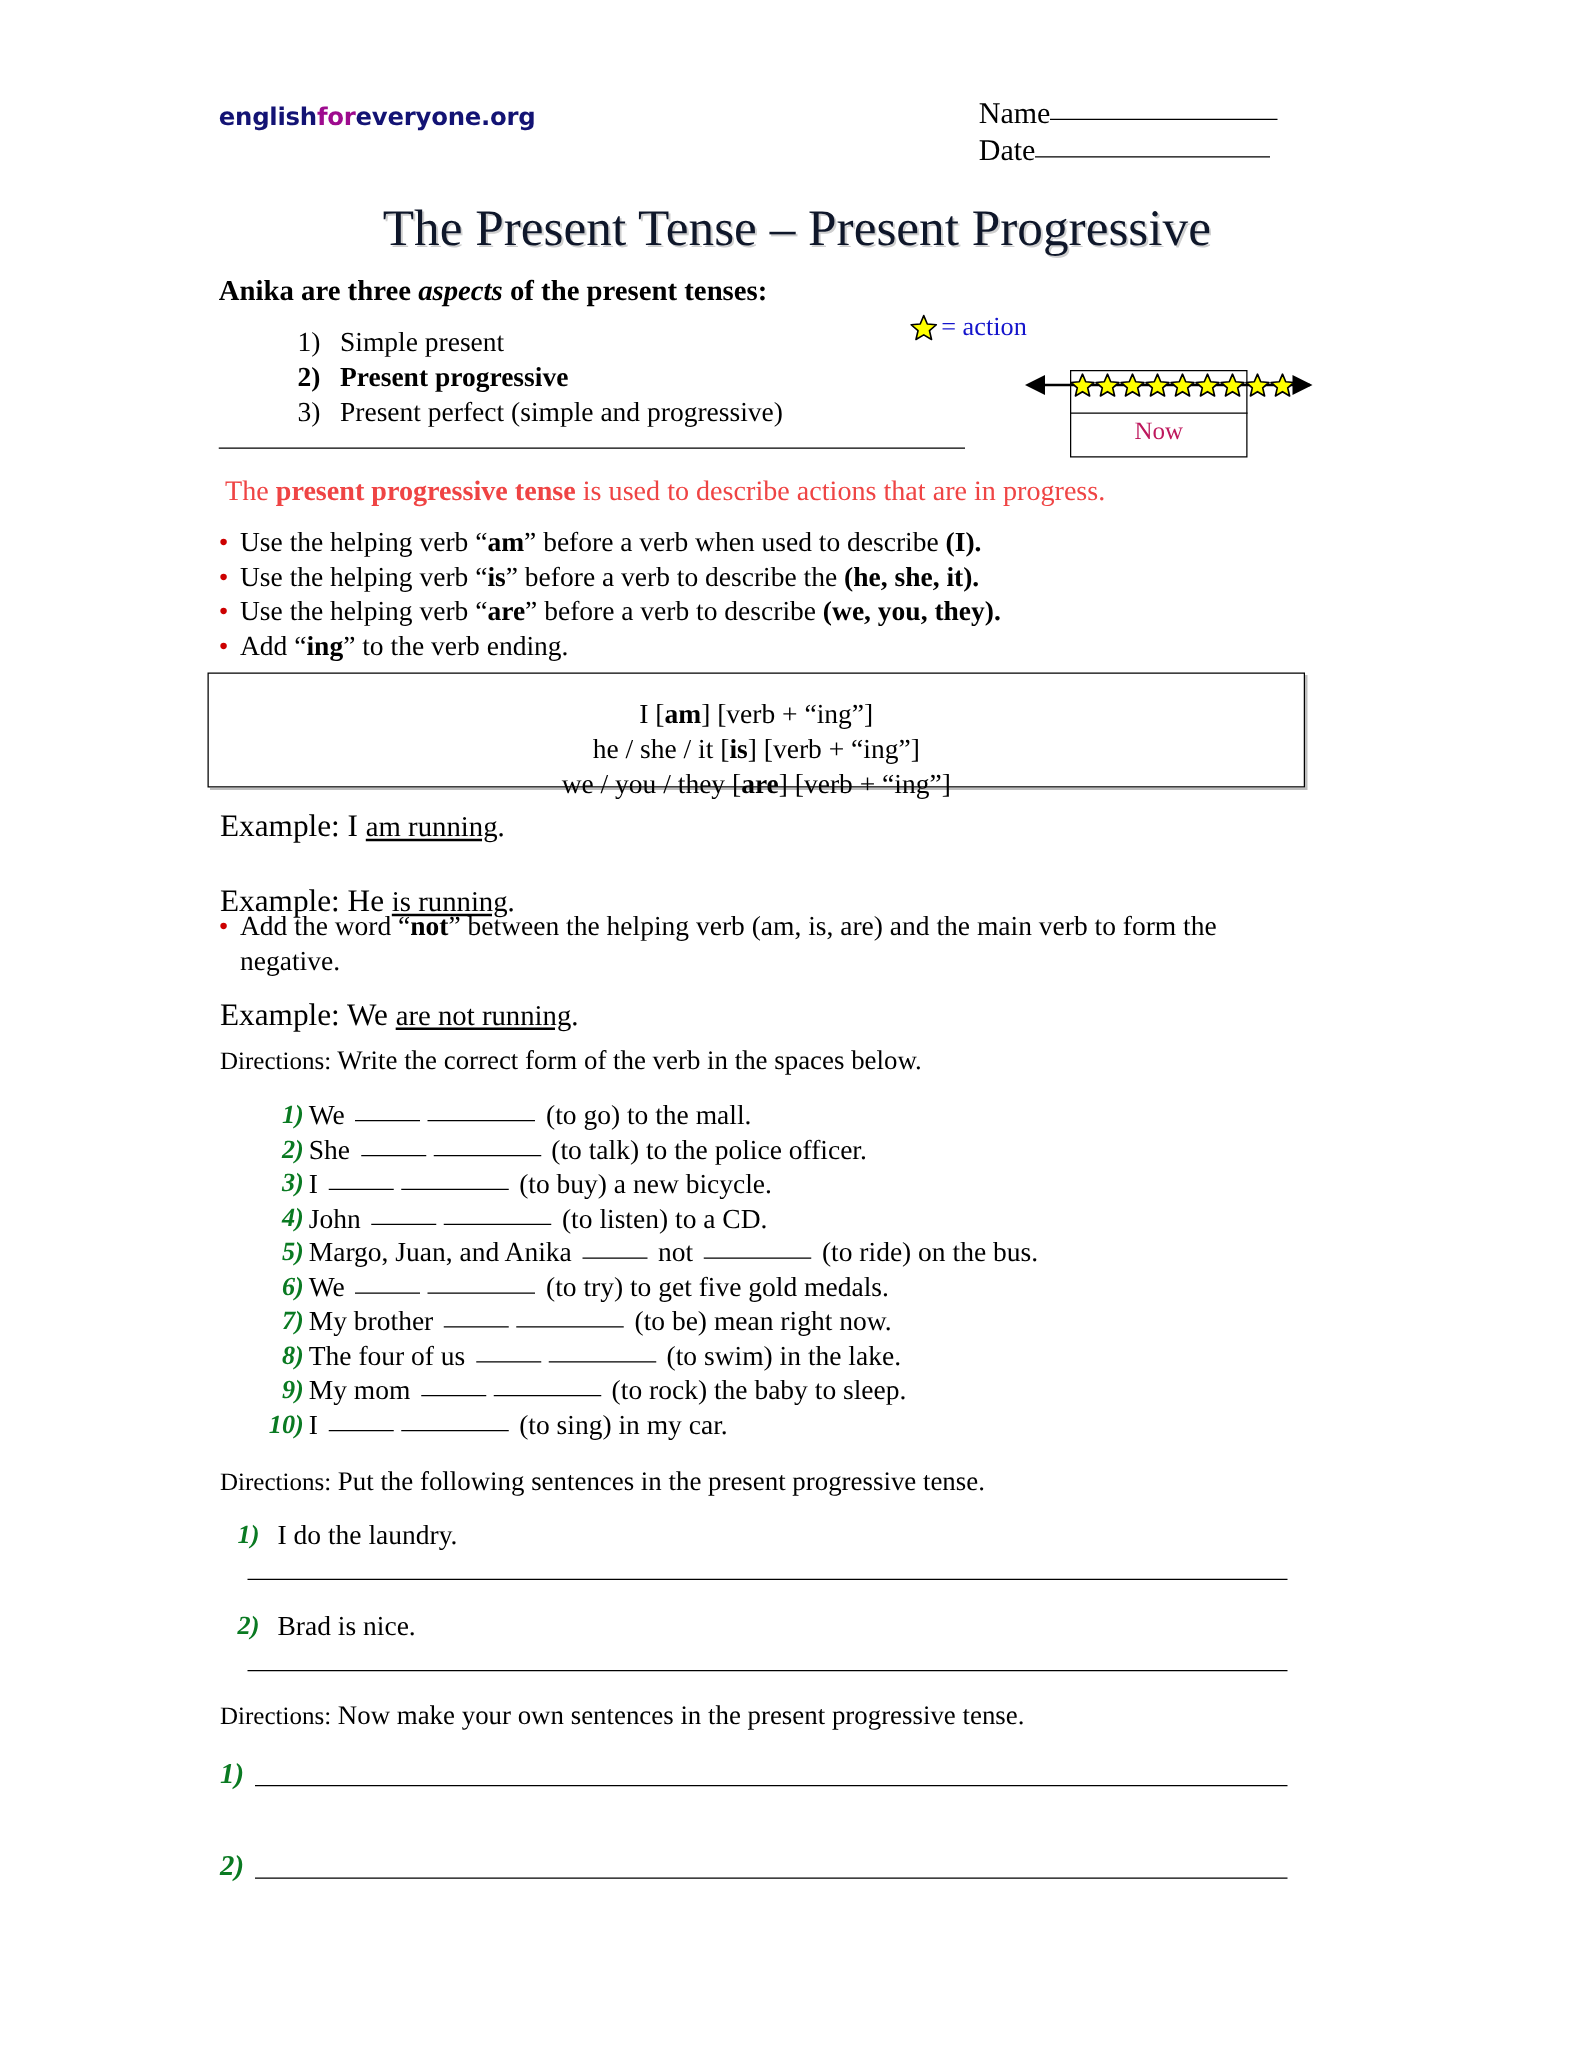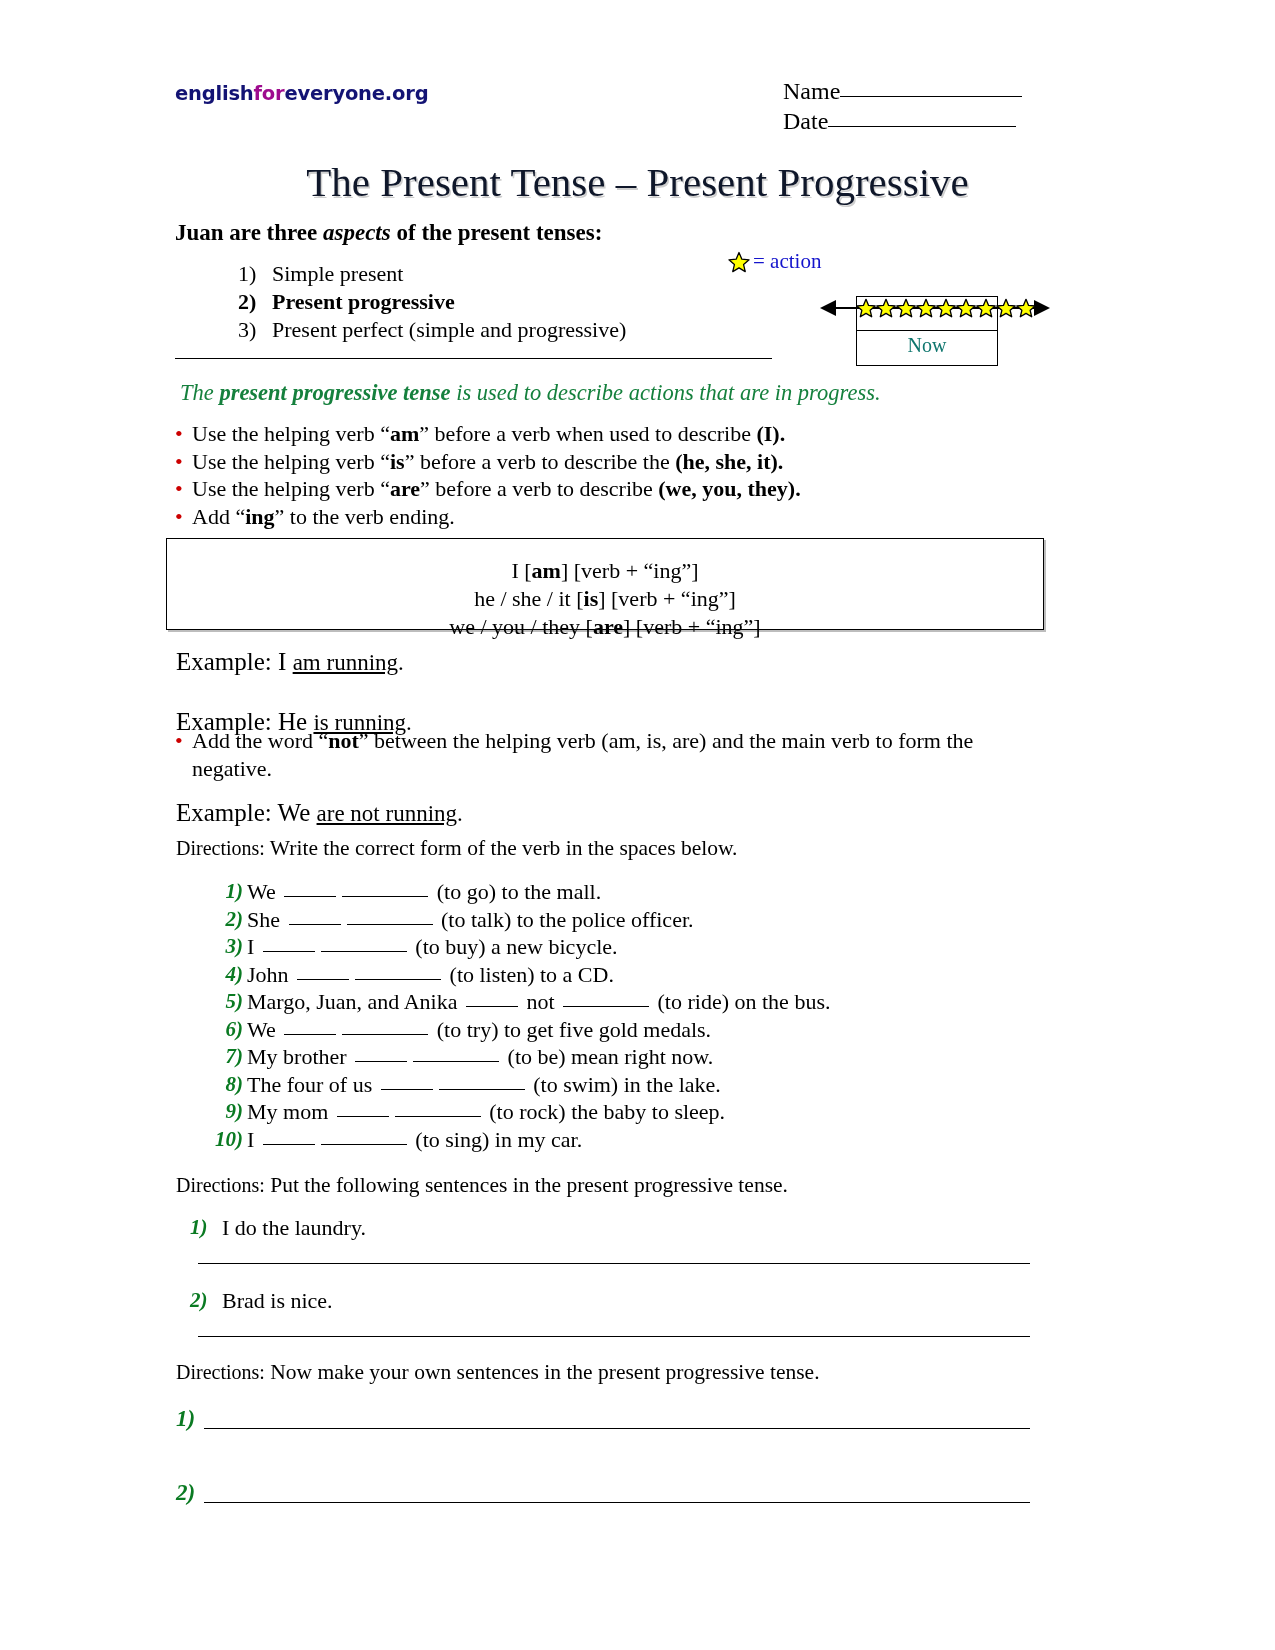--- a/index.html
+++ b/index.html
@@ -221,7 +221,7 @@
   <div class="title">The Present Tense – Present Progressive</div>
 
   <div class="intro-head">
-    <span>Juan are three </span><em>aspects</em><span> of the present tenses:</span>
+    <span>Anika are three </span><em>aspects</em><span> of the present tenses:</span>
   </div>
 
   <div class="aspects">

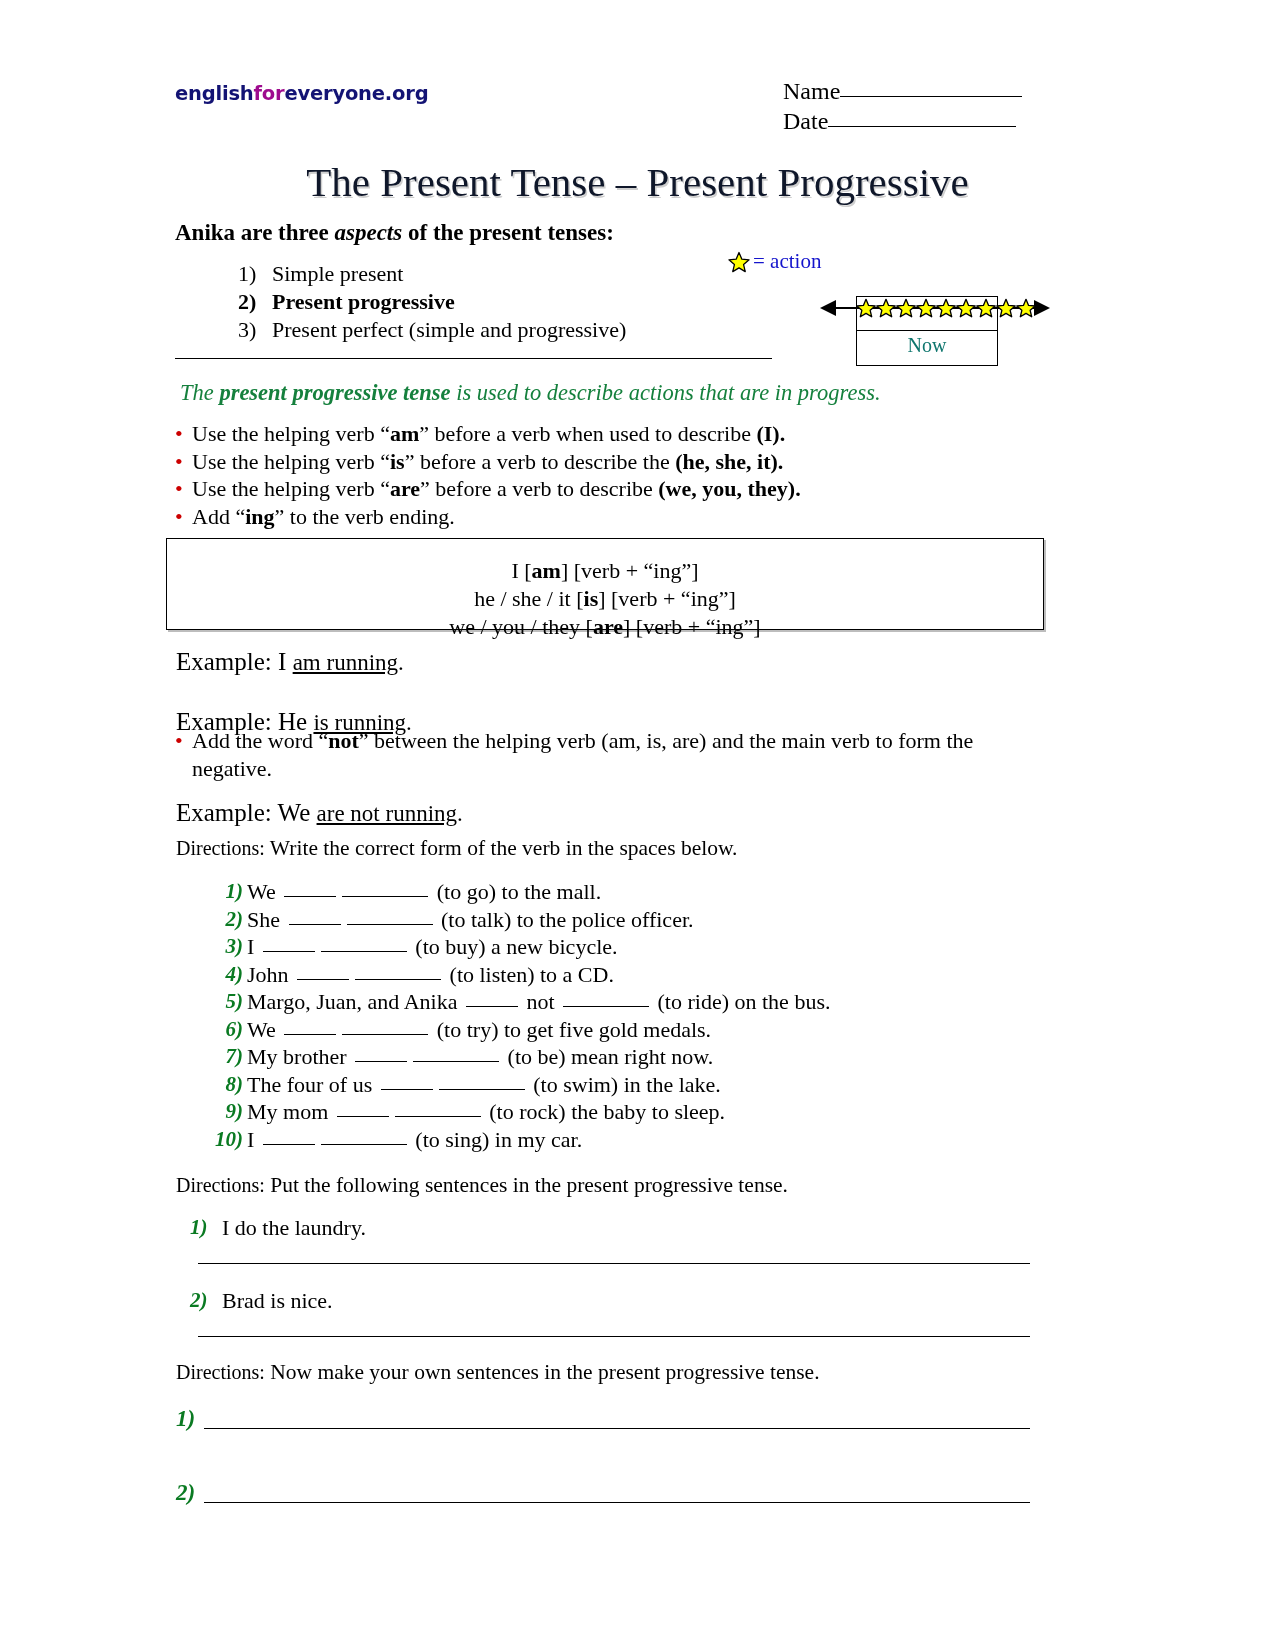--- a/index.html
+++ b/index.html
@@ -111,7 +111,7 @@
   }
   .tl-now {
     position: absolute; left: 136px; top: 50px; width: 142px;
-    text-align: center; font-size: 20px; color: #0f766e;
+    text-align: center; font-size: 20px; color: #be185d;
   }
 
   .tl-stars {

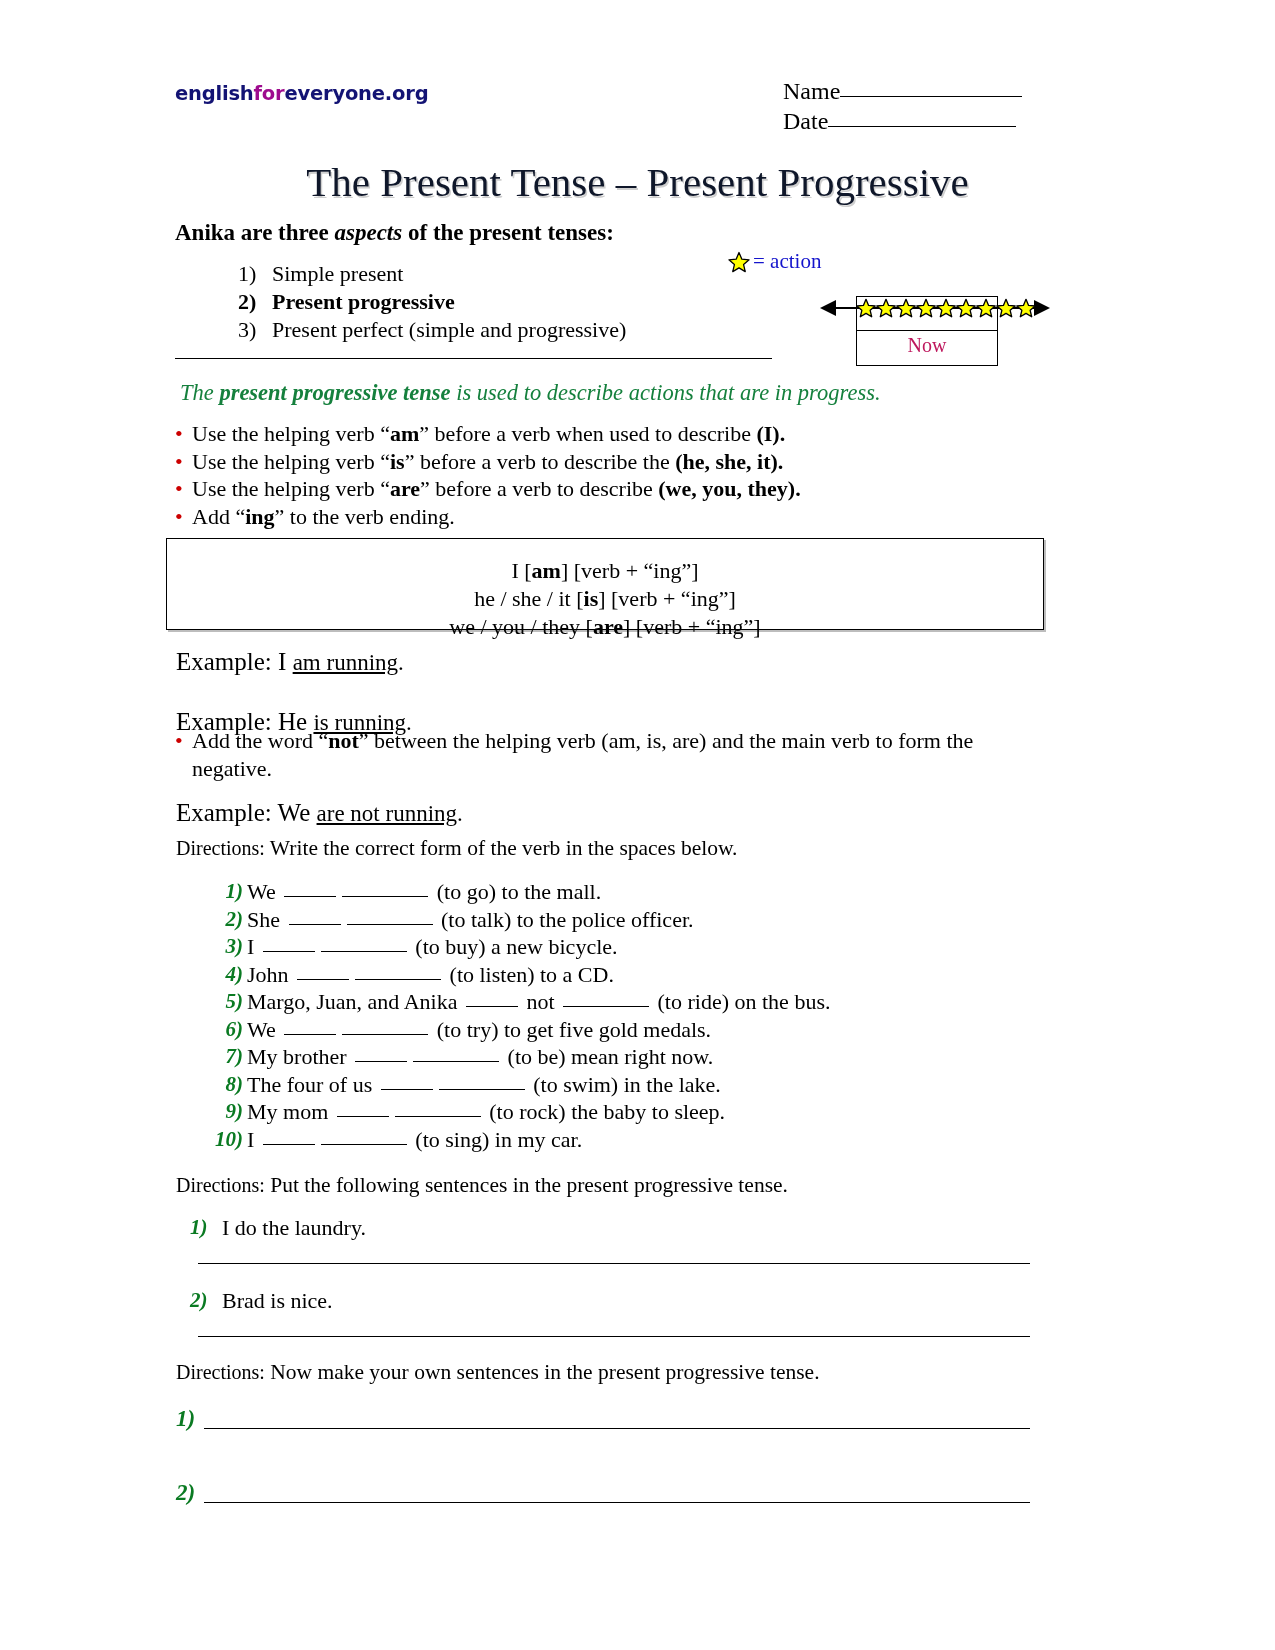--- a/index.html
+++ b/index.html
@@ -124,7 +124,7 @@
   
   .rule-sentence {
     position: absolute; left: 180px; top: 360px;
-    font-size: 22.5px; color: #15803d; white-space: nowrap; font-style: italic;
+    font-size: 22.5px; color: #ef4444; white-space: nowrap;
   }
   .rule-sentence b { font-weight: bold; }
 

